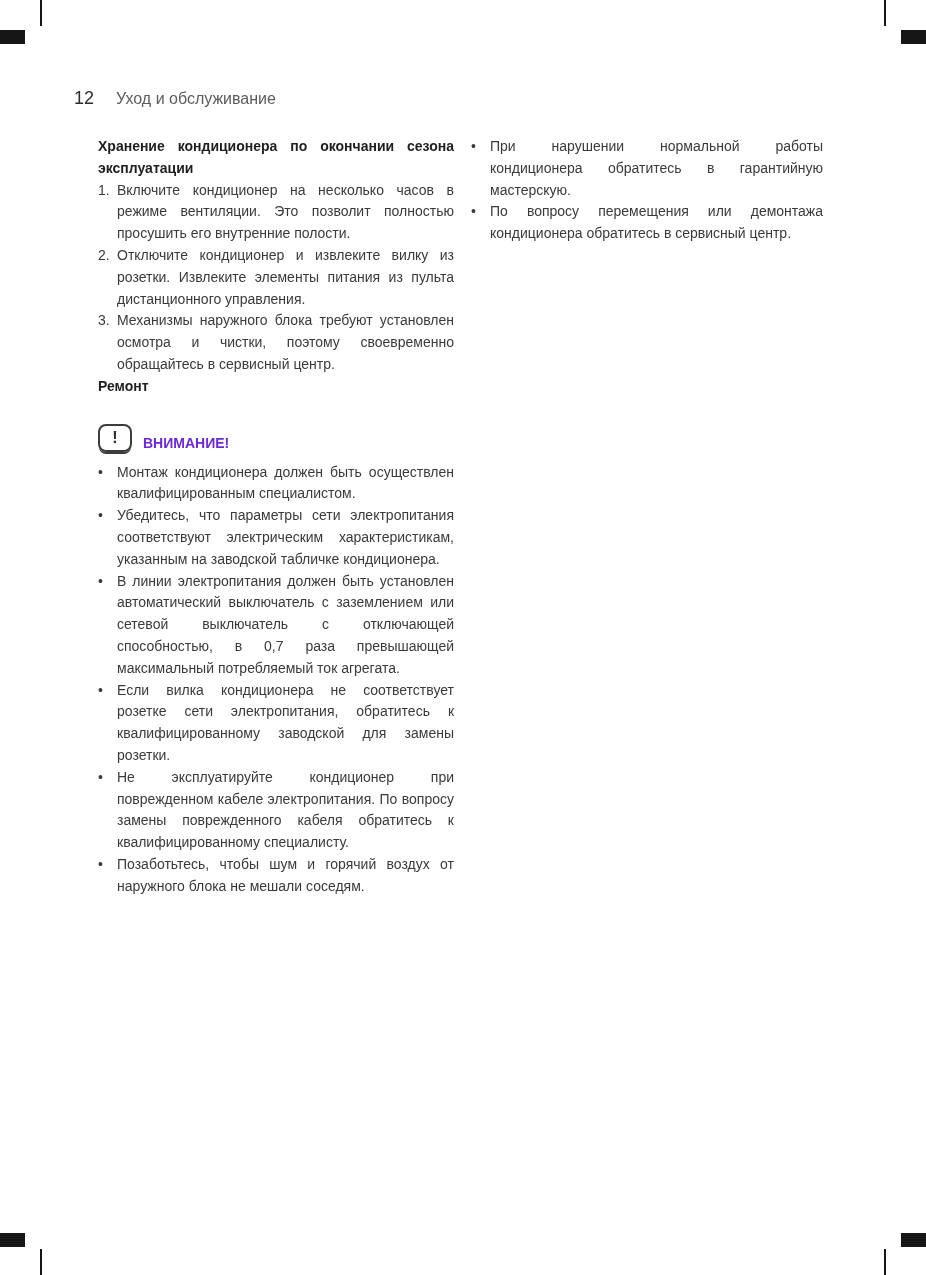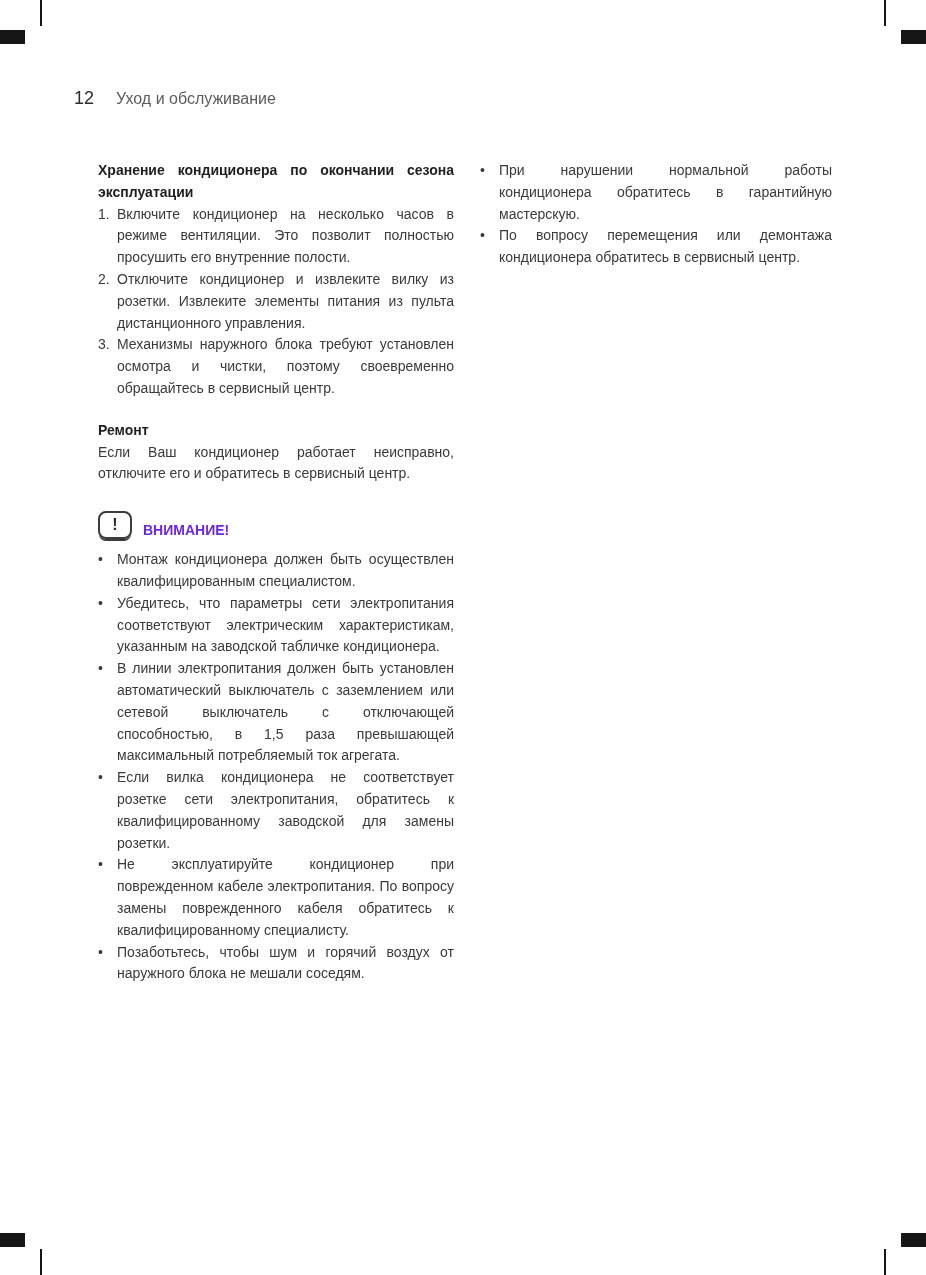--- a/index.html
+++ b/index.html
@@ -48,11 +48,11 @@
   
   .columns {
     position: absolute;
-    top: 160px;
+    top: 136px;
     left: 98px;
     width: 734px;
     display: flex;
-    gap: 26px;
+    gap: 17px;
     font-size: 14px;
     line-height: 21.8px;
   }

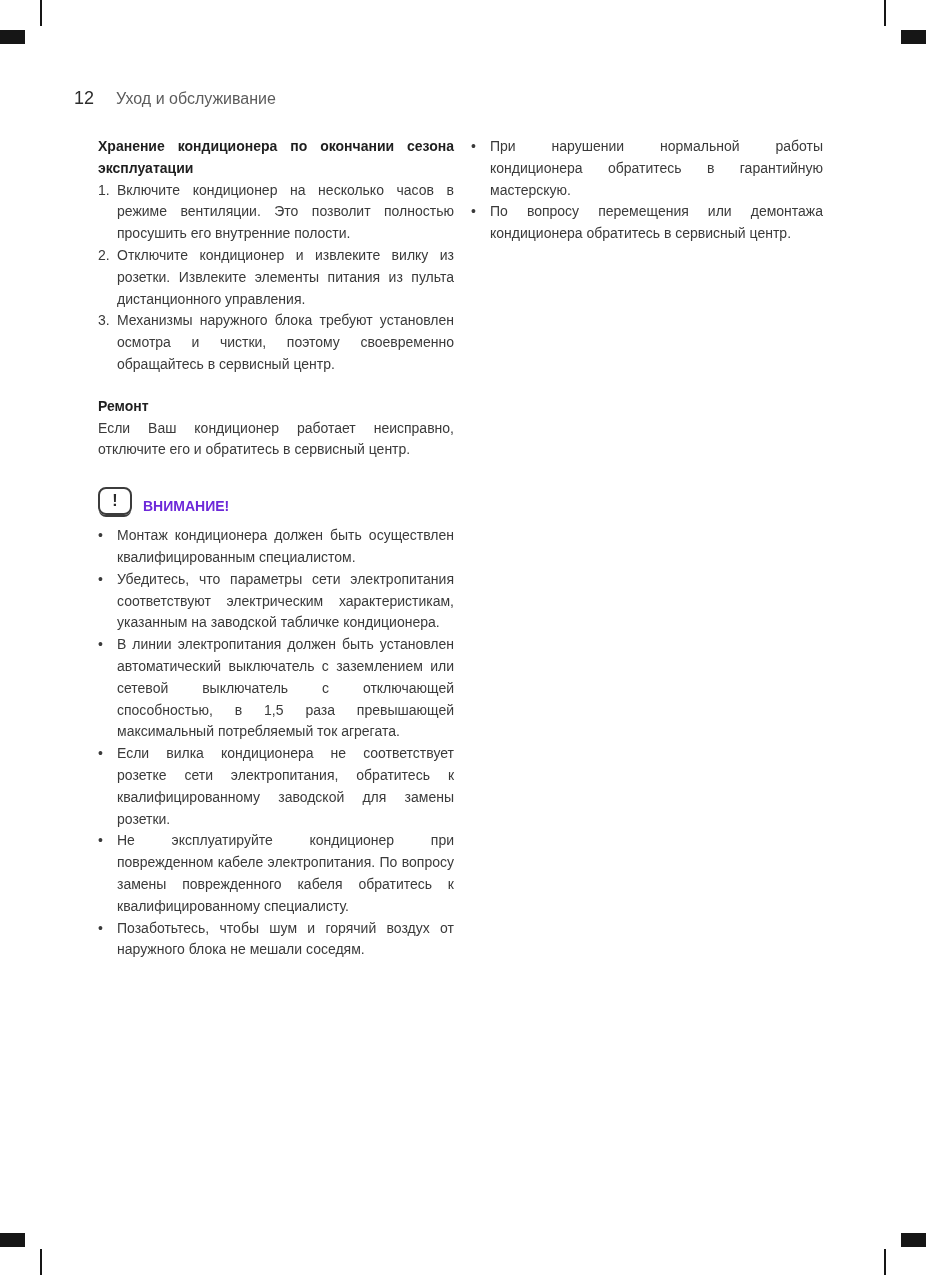--- a/index.html
+++ b/index.html
@@ -90,7 +90,7 @@
     -webkit-hyphens: auto;
   }
 
-  .repair-section { margin-top: 20px; }
+  .repair-section { }
   .repair-para { margin: 0; }
 
   .warning-section { margin-top: 26px; }

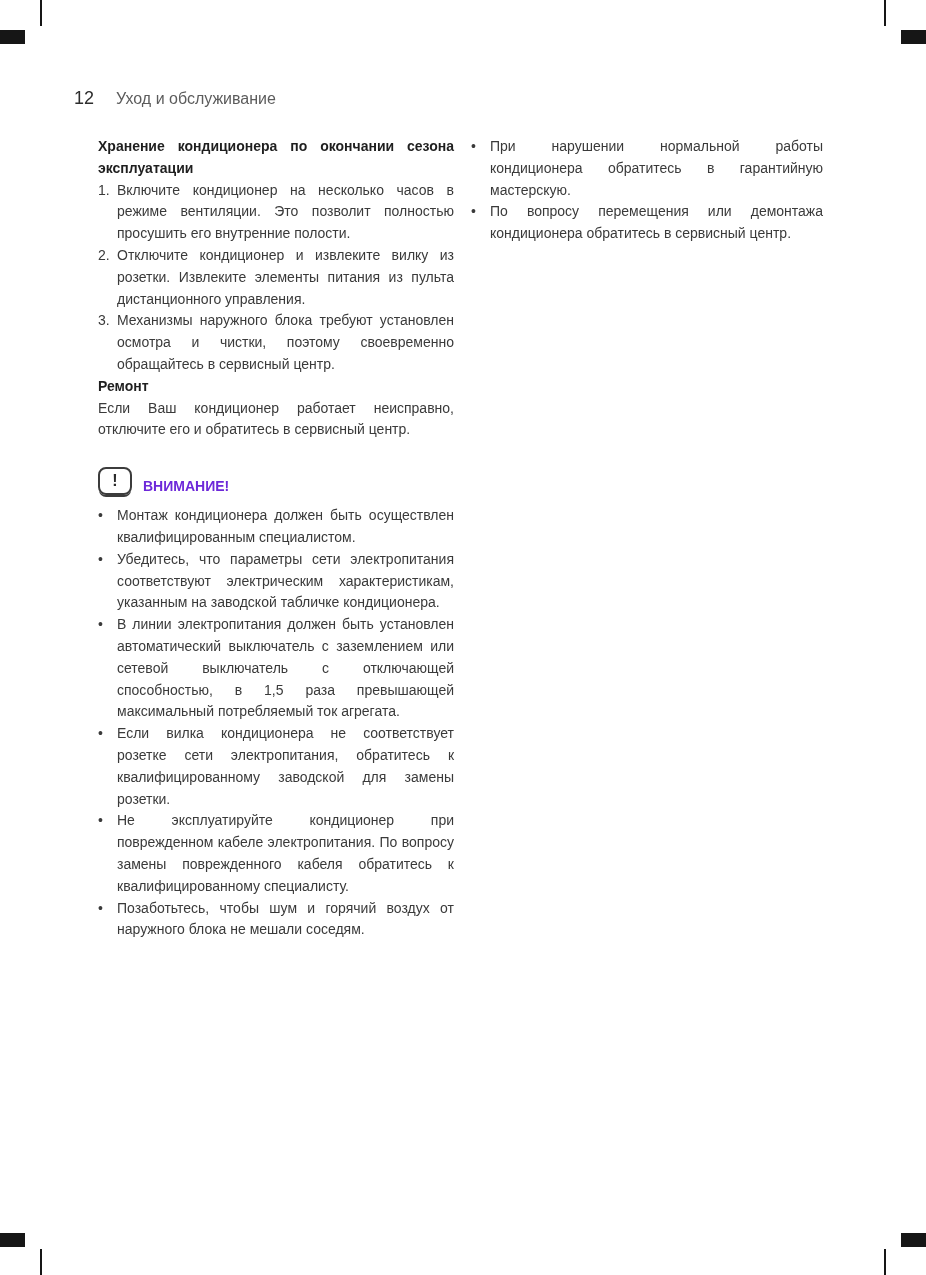--- a/index.html
+++ b/index.html
@@ -161,7 +161,6 @@
 
     <div class="repair-section">
       <h3 class="doc-heading">Ремонт</h3>
-      <p class="repair-para justified">Если Ваш кондиционер работает неисправно, отключите его и обратитесь в сервисный центр.</p>
     </div>
 
     <div class="warning-section">

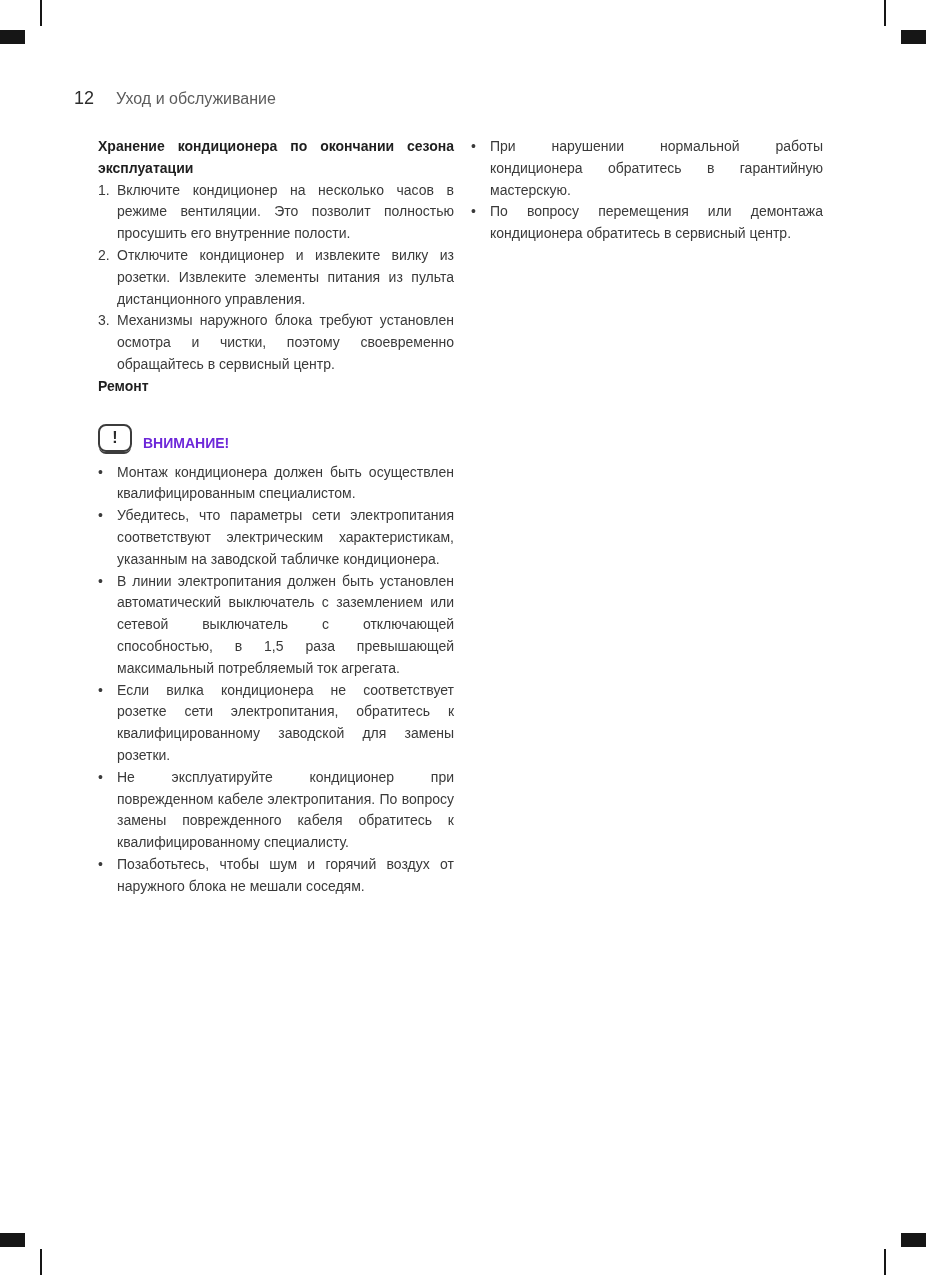--- a/index.html
+++ b/index.html
@@ -180,7 +180,7 @@
         </div>
         <div class="bullet-item">
           <span class="bullet-marker">•</span>
-          <span class="bullet-text">В линии электропитания должен быть установлен автоматический выключатель с заземлением или сетевой выключатель с отключающей способностью, в 1,5 раза превышающей максимальный потребляемый ток агрегата.</span>
+          <span class="bullet-text">В линии электропитания должен быть установлен автоматический выключатель с заземлением или сетевой выключатель с отключающей способностью, в 0,7 раза превышающей максимальный потребляемый ток агрегата.</span>
         </div>
         <div class="bullet-item">
           <span class="bullet-marker">•</span>

